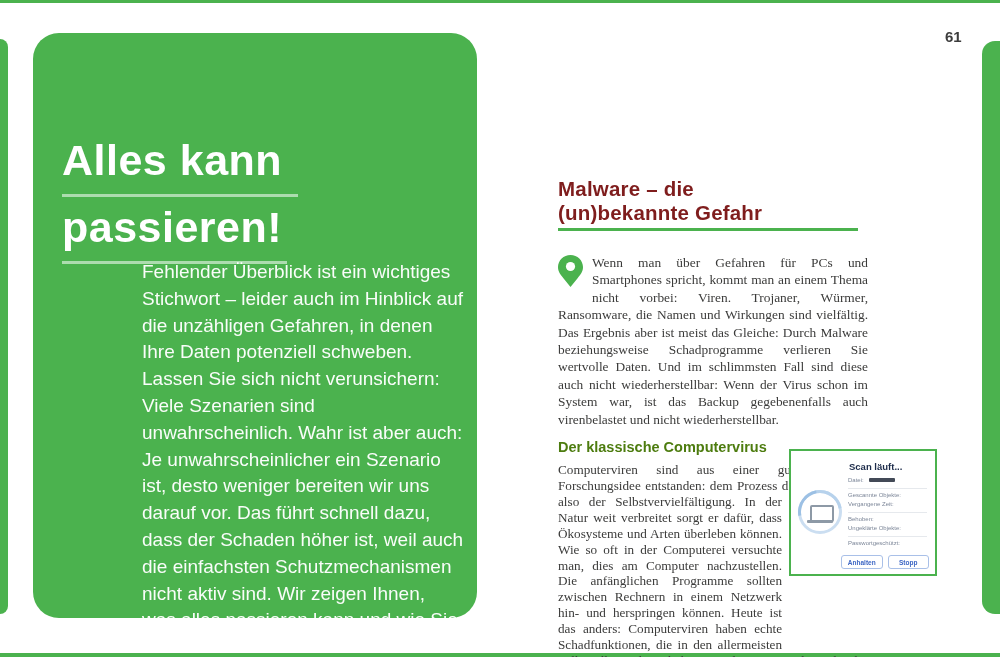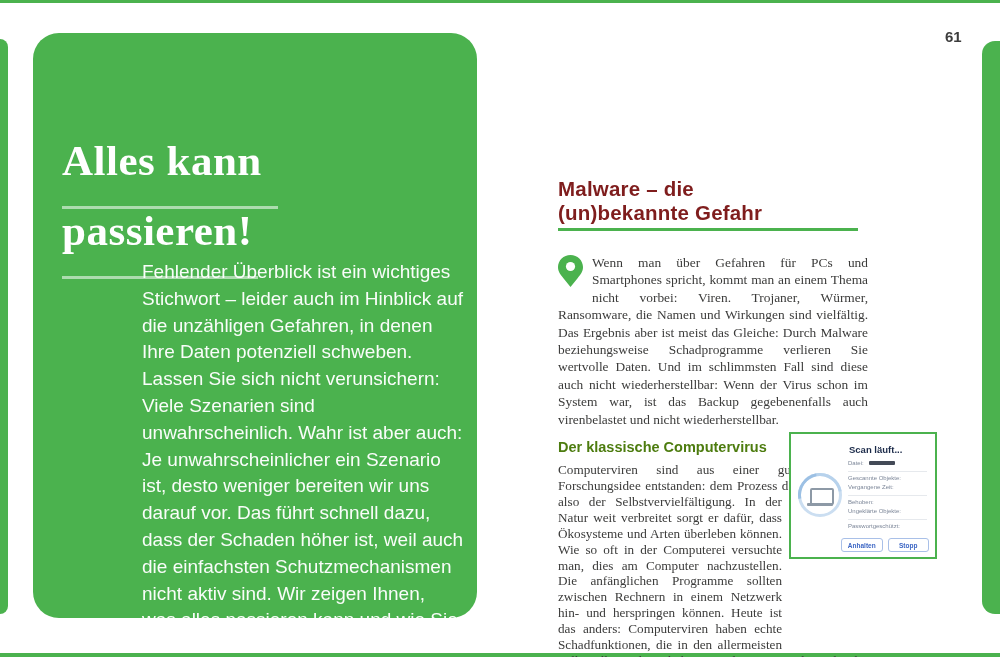--- a/index.html
+++ b/index.html
@@ -22,7 +22,7 @@
   .panel-heading{position:absolute;left:29px;top:106px;font-size:43px;font-weight:700;
        letter-spacing:.5px;line-height:1;}
   .h1-line{display:table;border-bottom:3px solid rgba(255,255,255,.55);
-       padding:0 16px 24px 0;white-space:nowrap;font-family:Liberation Serif, serif;}
+       padding:0 16px 12px 0;margin-bottom:9px;white-space:nowrap;}
   .h1-line.second{padding-right:5px;}
   .panel-paragraph{position:absolute;left:109px;top:226px;width:322px;
        font-size:19px;line-height:26.8px;color:rgba(255,255,255,.97);}

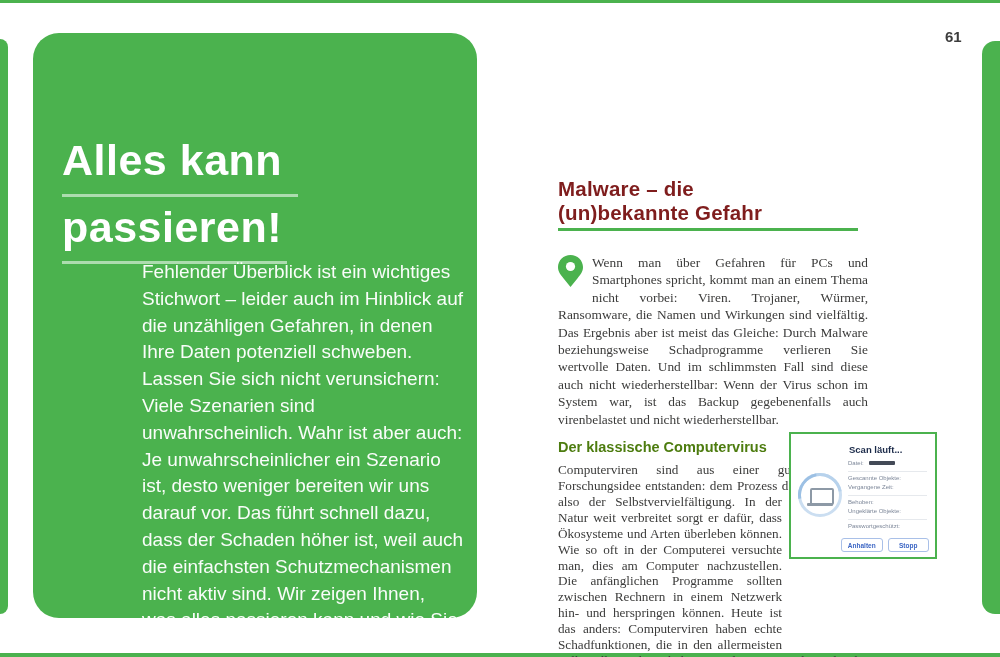--- a/index.html
+++ b/index.html
@@ -43,7 +43,7 @@
   .dialog-spacer2{float:right;clear:right;width:86px;height:136px;}
 
   
-  .scan-dialog{position:absolute;left:789px;top:432px;width:148px;height:127px;
+  .scan-dialog{position:absolute;left:789px;top:449px;width:148px;height:127px;
        background:#ffffff;border:2px solid var(--green);box-sizing:border-box;
        font-family:"Liberation Sans",sans-serif;}
   .spinner-ring{position:absolute;left:7px;top:39px;width:44px;height:44px;

